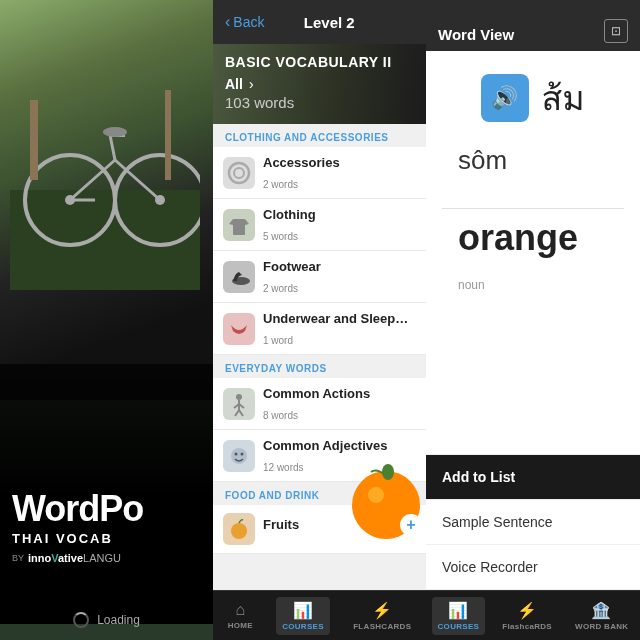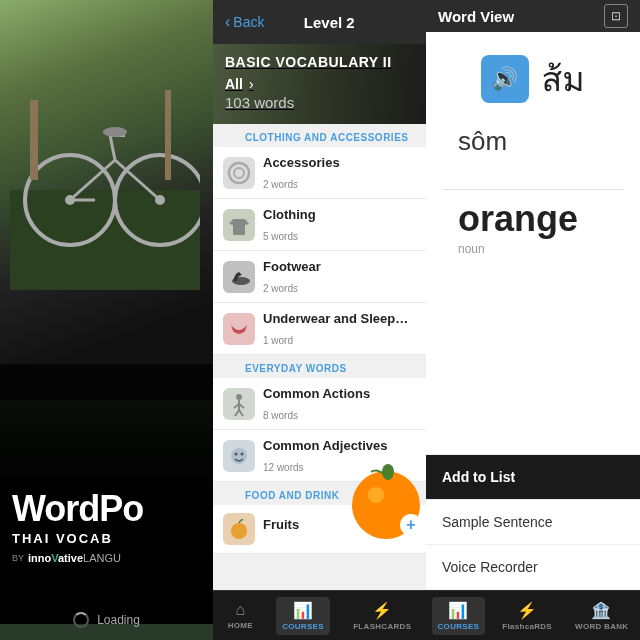--- a/index.html
+++ b/index.html
@@ -242,9 +242,9 @@
       color: #fff;
       padding: 8px 12px;
       display: flex;
-      align-items: center;
+      align-items: flex-end;
       justify-content: space-between;
-      height: 32px;
+      height: 51px;
       flex-shrink: 0;
     }
     .right-header-title {

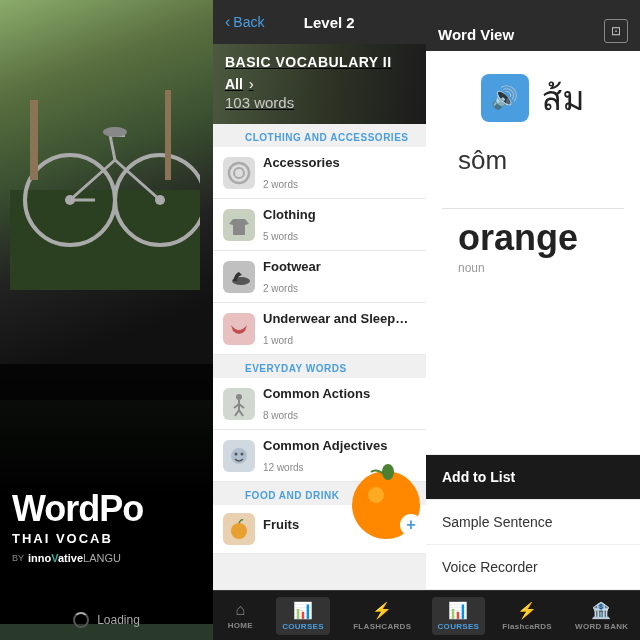--- a/index.html
+++ b/index.html
@@ -134,7 +134,6 @@
       background: linear-gradient(135deg, #555 0%, #333 50%, #222 100%);
       overflow: hidden;
       flex-shrink: 0;
-      text-decoration: underline;
     }
     .course-banner-bg {
       position: absolute;

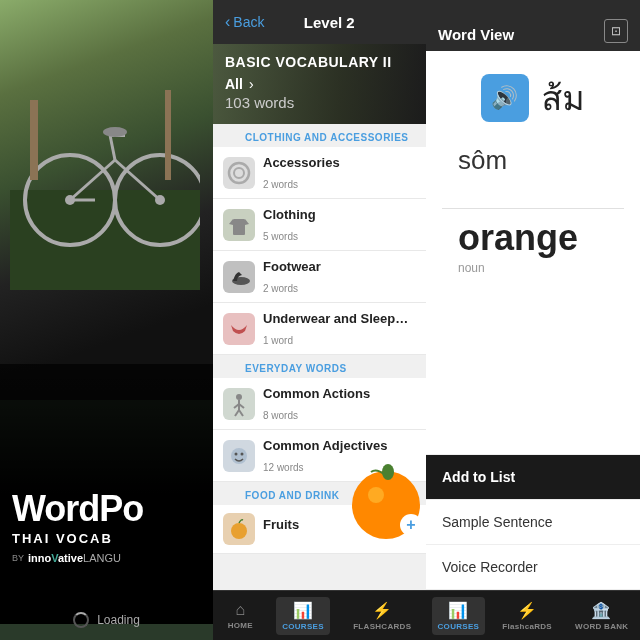--- a/index.html
+++ b/index.html
@@ -174,7 +174,6 @@
       color: #4a9ee0;
       letter-spacing: 0.5px;
       background: #f0f0f0;
-      margin-left: 20px;
     }
     .list-item {
       display: flex;

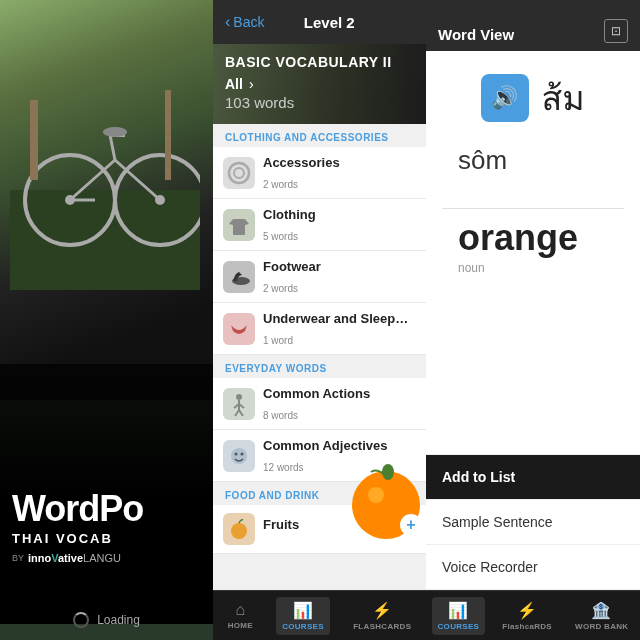--- a/index.html
+++ b/index.html
@@ -315,7 +315,7 @@
       color: #999;
       align-self: flex-start;
       padding-left: 16px;
-      margin-top: 2px;
+      margin-top: 19px;
       margin-bottom: 16px;
     }
 

